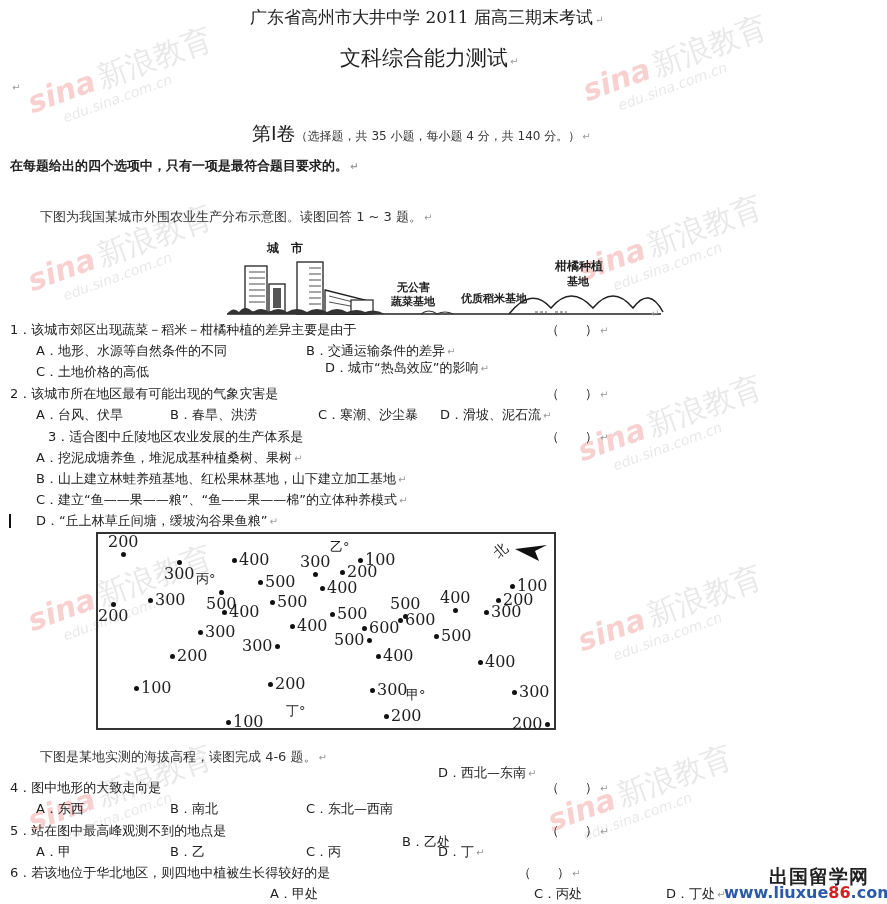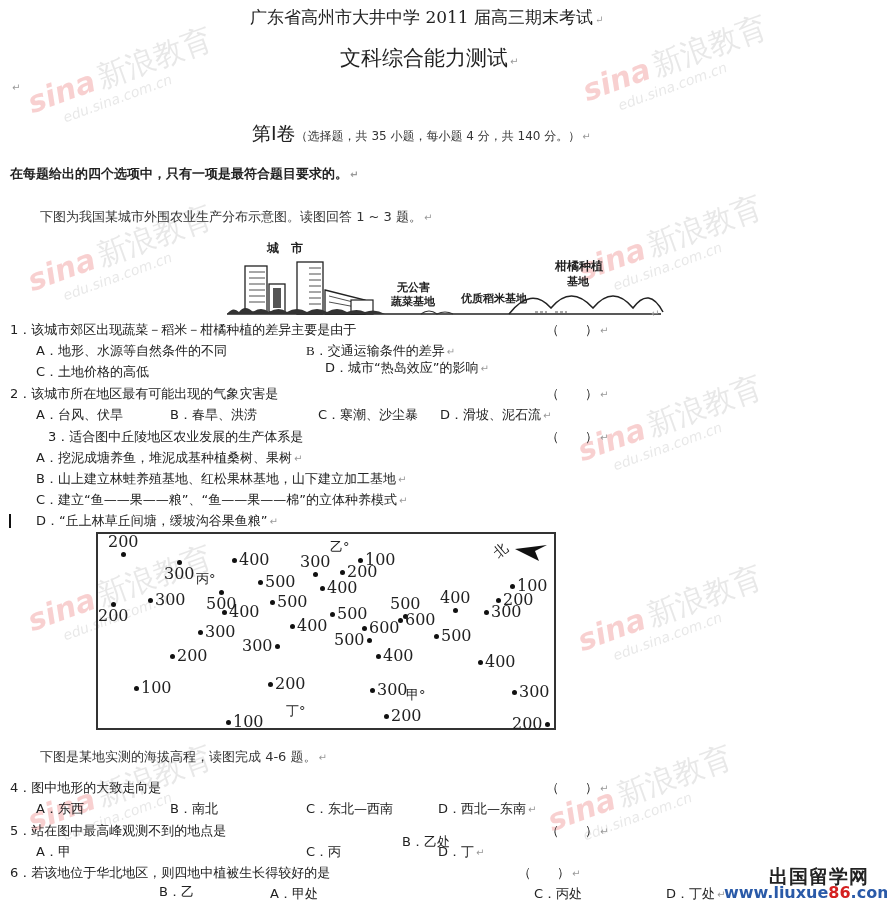--- a/index.html
+++ b/index.html
@@ -71,7 +71,7 @@
   <span style="font-size:19px;margin-top:12px;">第Ⅰ卷</span><span style="font-size:12px; color:#333;">（选择题，共 35 小题，每小题 4 分，共 140 分。）</span><span class="pm">↵</span>
 </div>
 
-<div class="abs" style="left:10px; top:165px; font-size:13px; font-weight:bold;">
+<div class="abs" style="left:10px; top:157px; font-size:13px; font-weight:bold;">
   <span>在每题给出的四个选项中，只有一项是最符合题目要求的。</span><span class="pm">↵</span>
 </div>
 

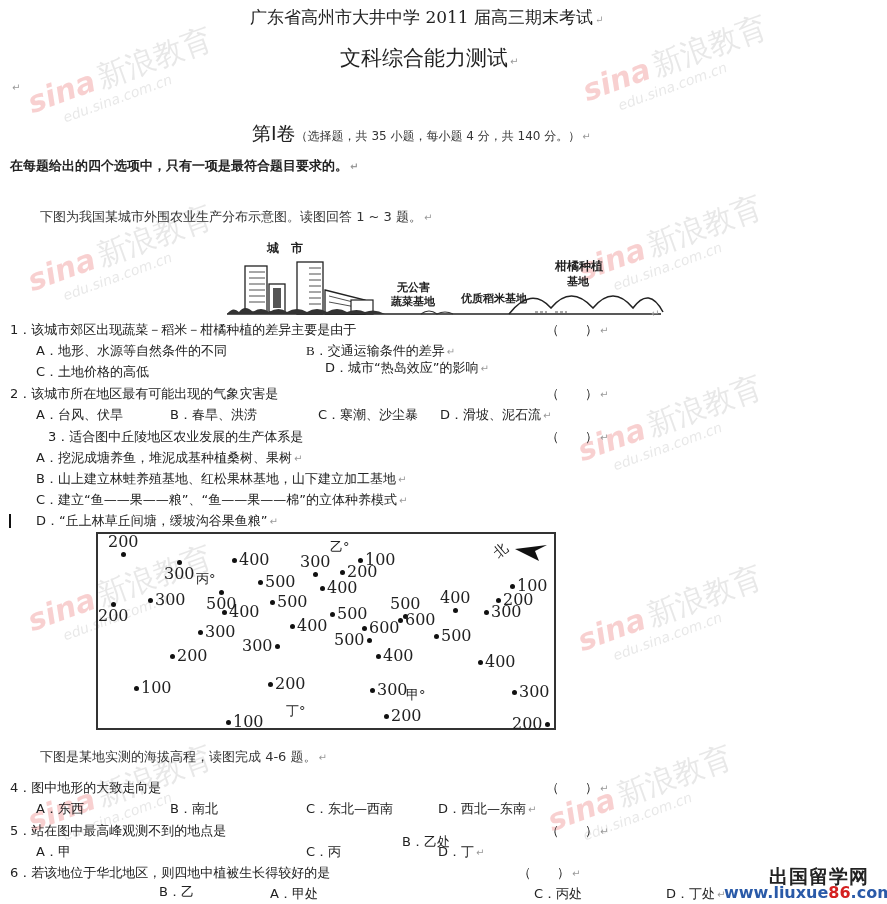--- a/index.html
+++ b/index.html
@@ -134,7 +134,7 @@
   </div>
   <div class="abs t13" style="left:546px; top:321px;"><span>（　　）</span><span class="pm">↵</span></div>
   <div class="abs t13" style="left:36px; top:342px;">A．地形、水源等自然条件的不同</div>
-  <div class="abs t13" style="left:306px; top:342px;font-family:Liberation Serif, serif;"><span>B．交通运输条件的差异</span><span class="pm">↵</span></div>
+  <div class="abs t13" style="left:306px; top:342px;"><span>B．交通运输条件的差异</span><span class="pm">↵</span></div>
   <div class="abs t13" style="left:36px; top:363px;">C．土地价格的高低</div>
   <div class="abs t13" style="left:306px; top:359px;margin-left:19px;"><span>D．城市“热岛效应”的影响</span><span class="pm">↵</span></div>
 </div>

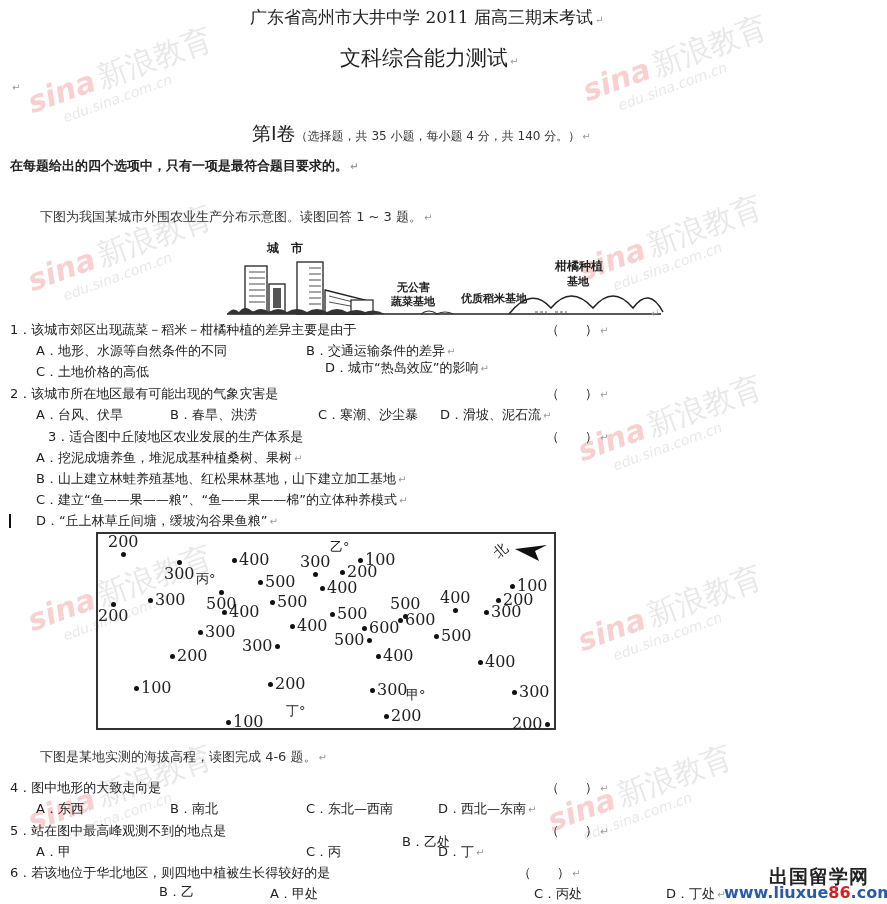--- a/index.html
+++ b/index.html
@@ -225,7 +225,7 @@
   <div class="abs t13" style="left:36px; top:800px;">A．东西</div>
   <div class="abs t13" style="left:170px; top:800px;">B．南北</div>
   <div class="abs t13" style="left:306px; top:800px;">C．东北—西南</div>
-  <div class="abs t13" style="left:438px; top:800px;"><span>D．西北—东南</span><span class="pm">↵</span></div>
+  <div class="abs t13" style="left:438px; top:764px;"><span>D．西北—东南</span><span class="pm">↵</span></div>
 </div>
 
 <div>

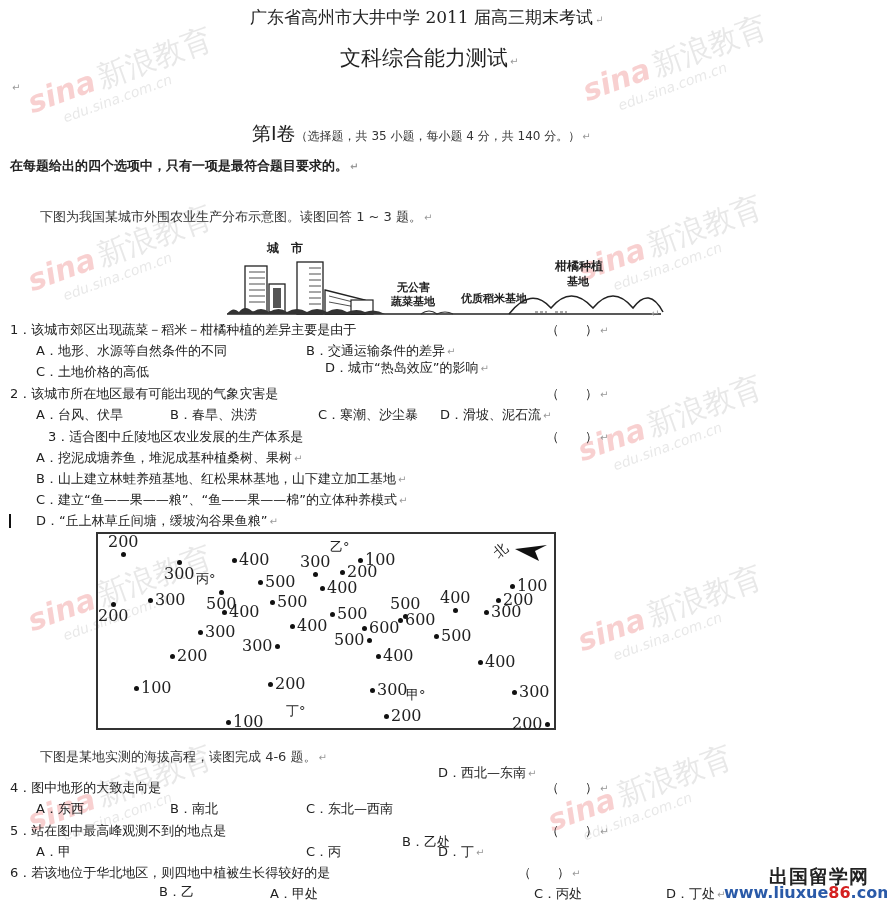--- a/index.html
+++ b/index.html
@@ -234,7 +234,7 @@
   </div>
   <div class="abs t13" style="left:546px; top:822px;"><span>（　　）</span><span class="pm">↵</span></div>
   <div class="abs t13" style="left:36px; top:843px;">A．甲</div>
-  <div class="abs t13" style="left:159px; top:843px;margin-top:40px;">B．乙</div>
+  <div class="abs t13" style="left:170px; top:843px;">B．乙</div>
   <div class="abs t13" style="left:306px; top:843px;">C．丙</div>
   <div class="abs t13" style="left:438px; top:843px;"><span>D．丁</span><span class="pm">↵</span></div>
 </div>

